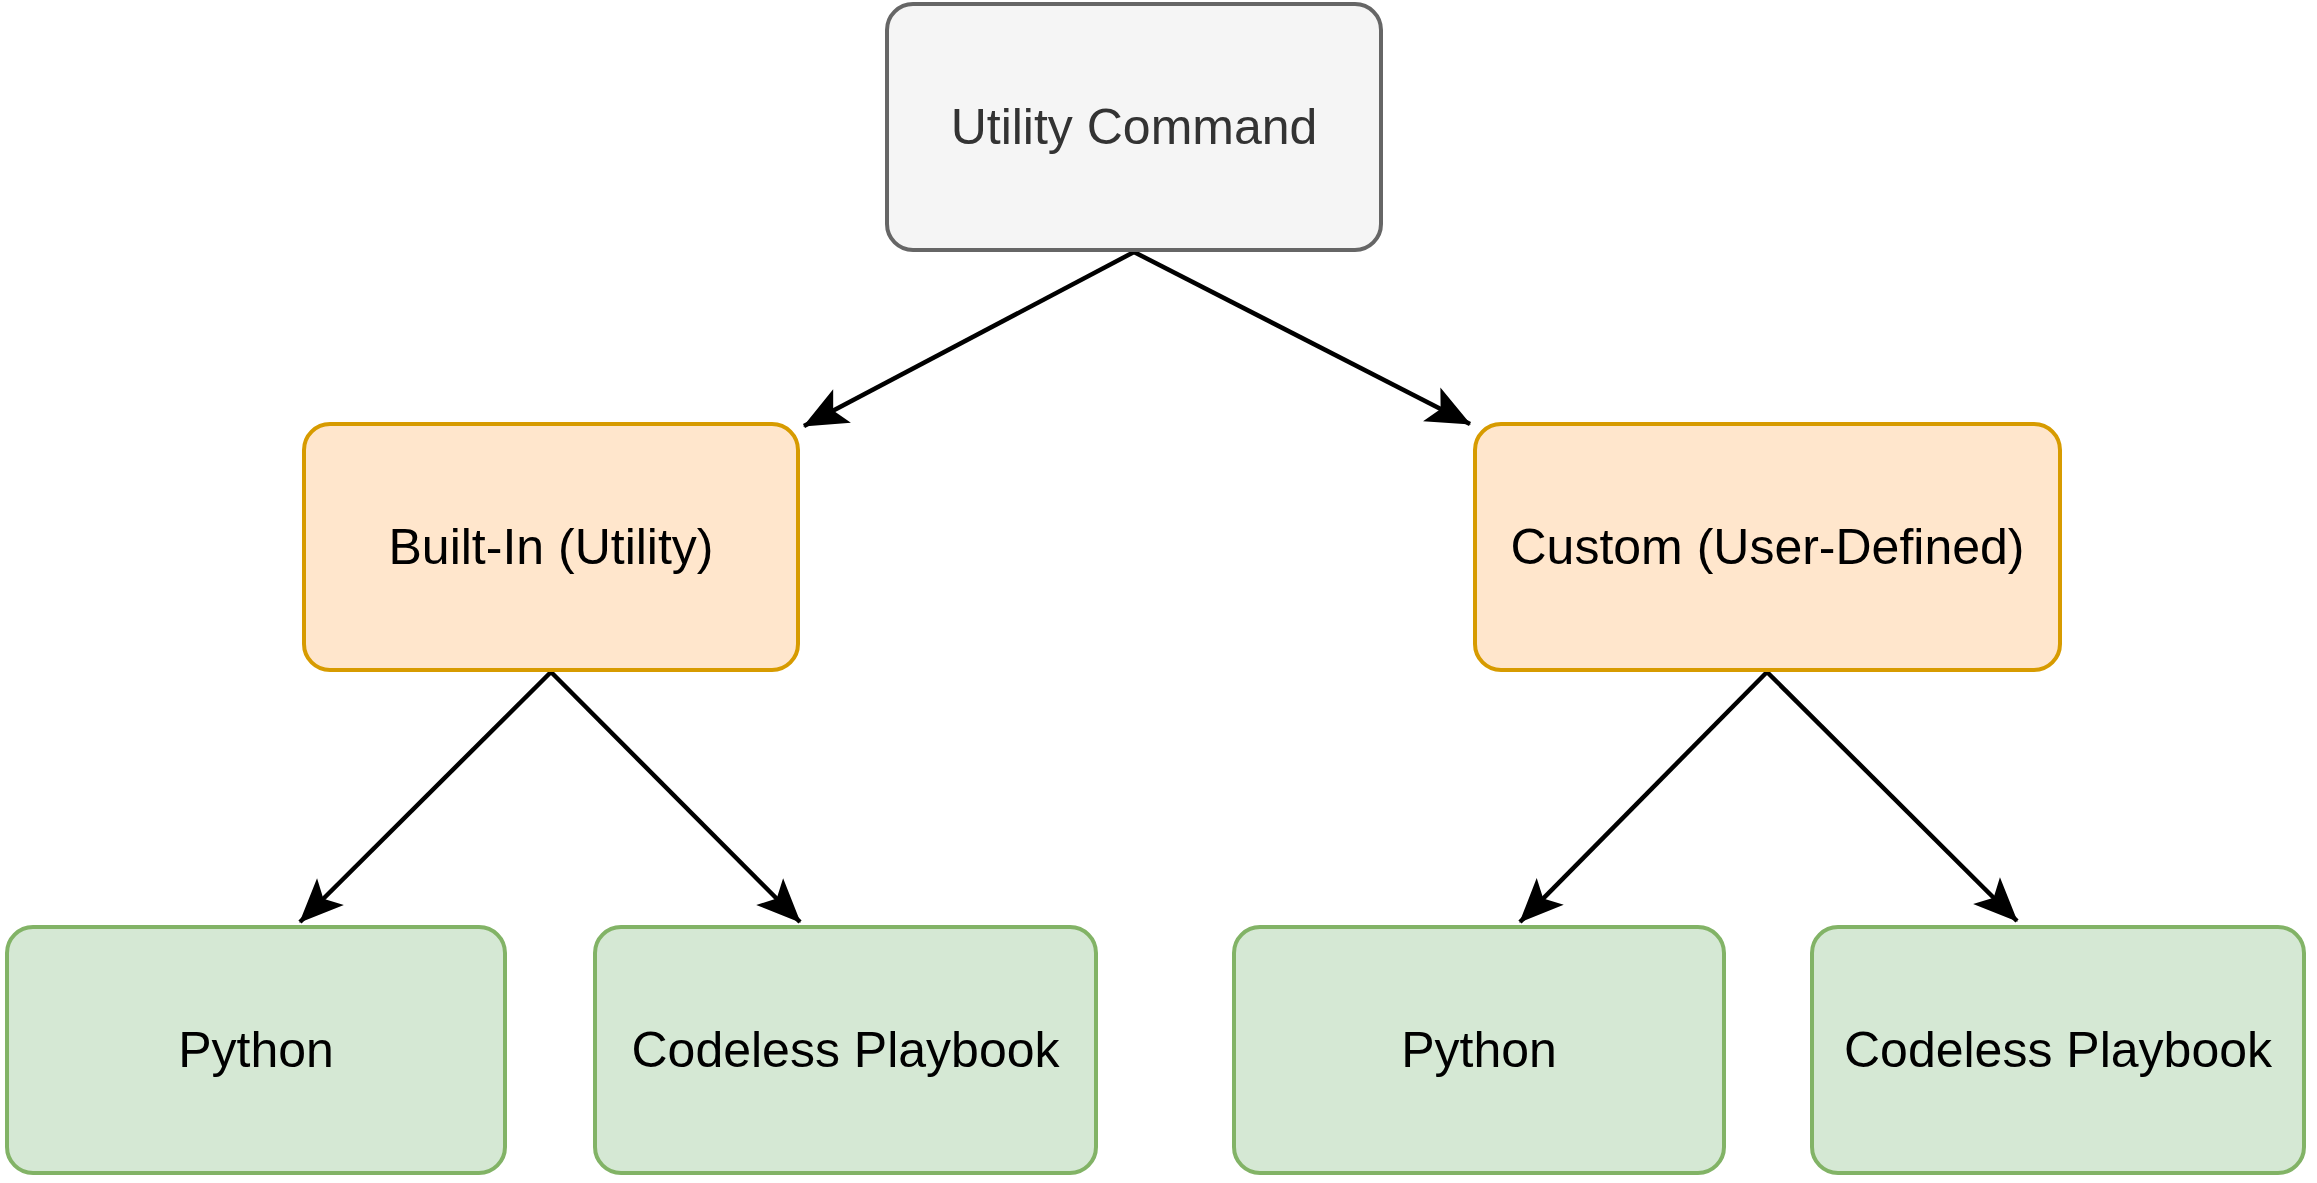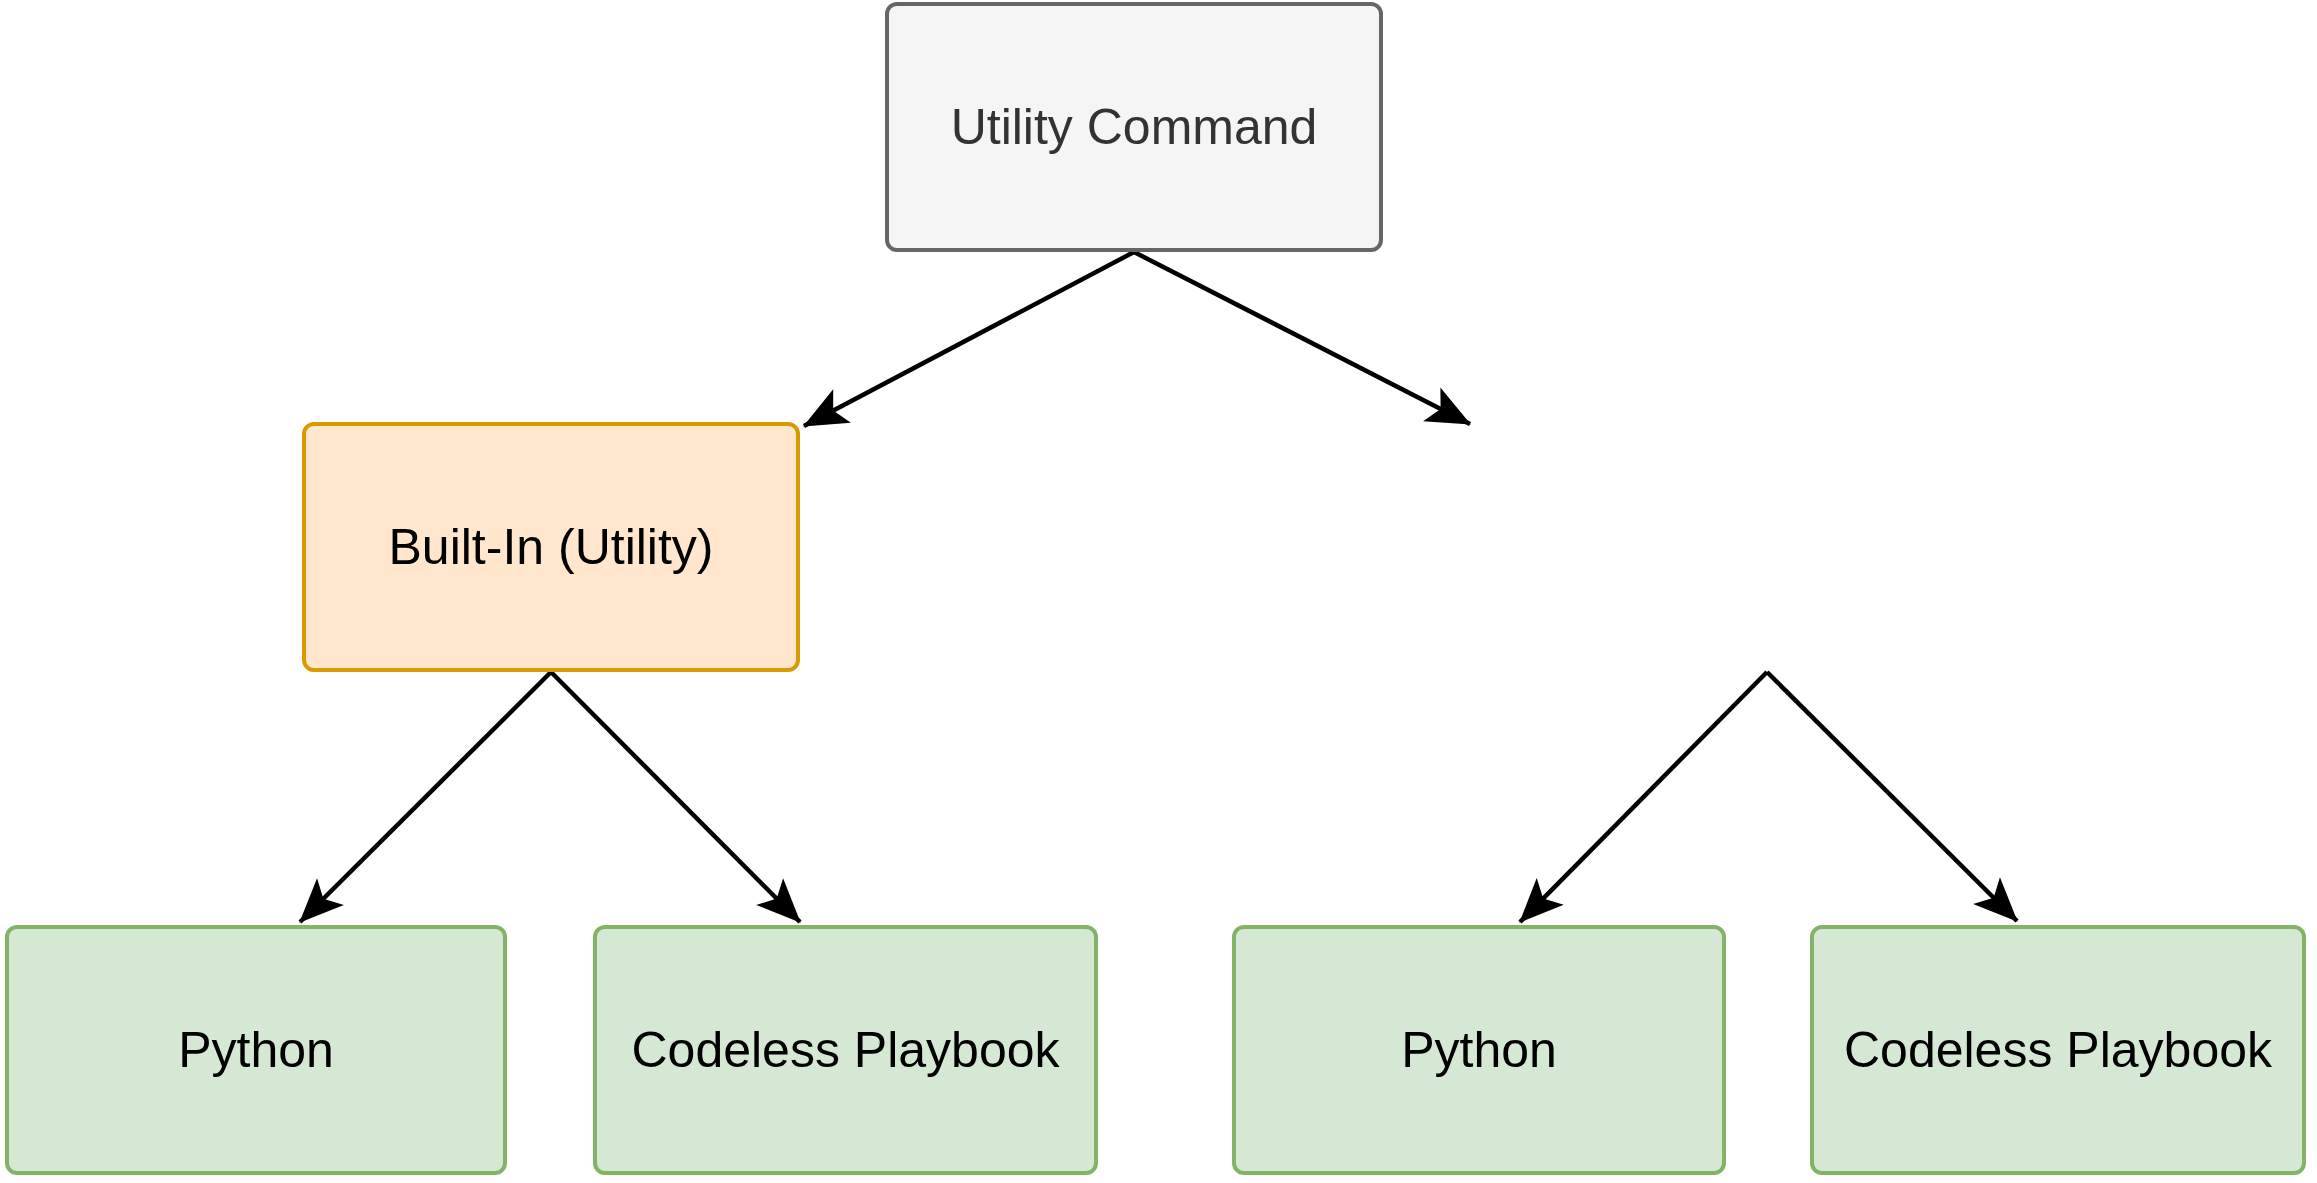--- a/index.html
+++ b/index.html
@@ -38,7 +38,7 @@
   .node {
     position: absolute;
     border: 4.5px solid #000;
-    border-radius: 12px;
+    border-radius: 28px;
     display: flex;
     align-items: center;
     justify-content: center;

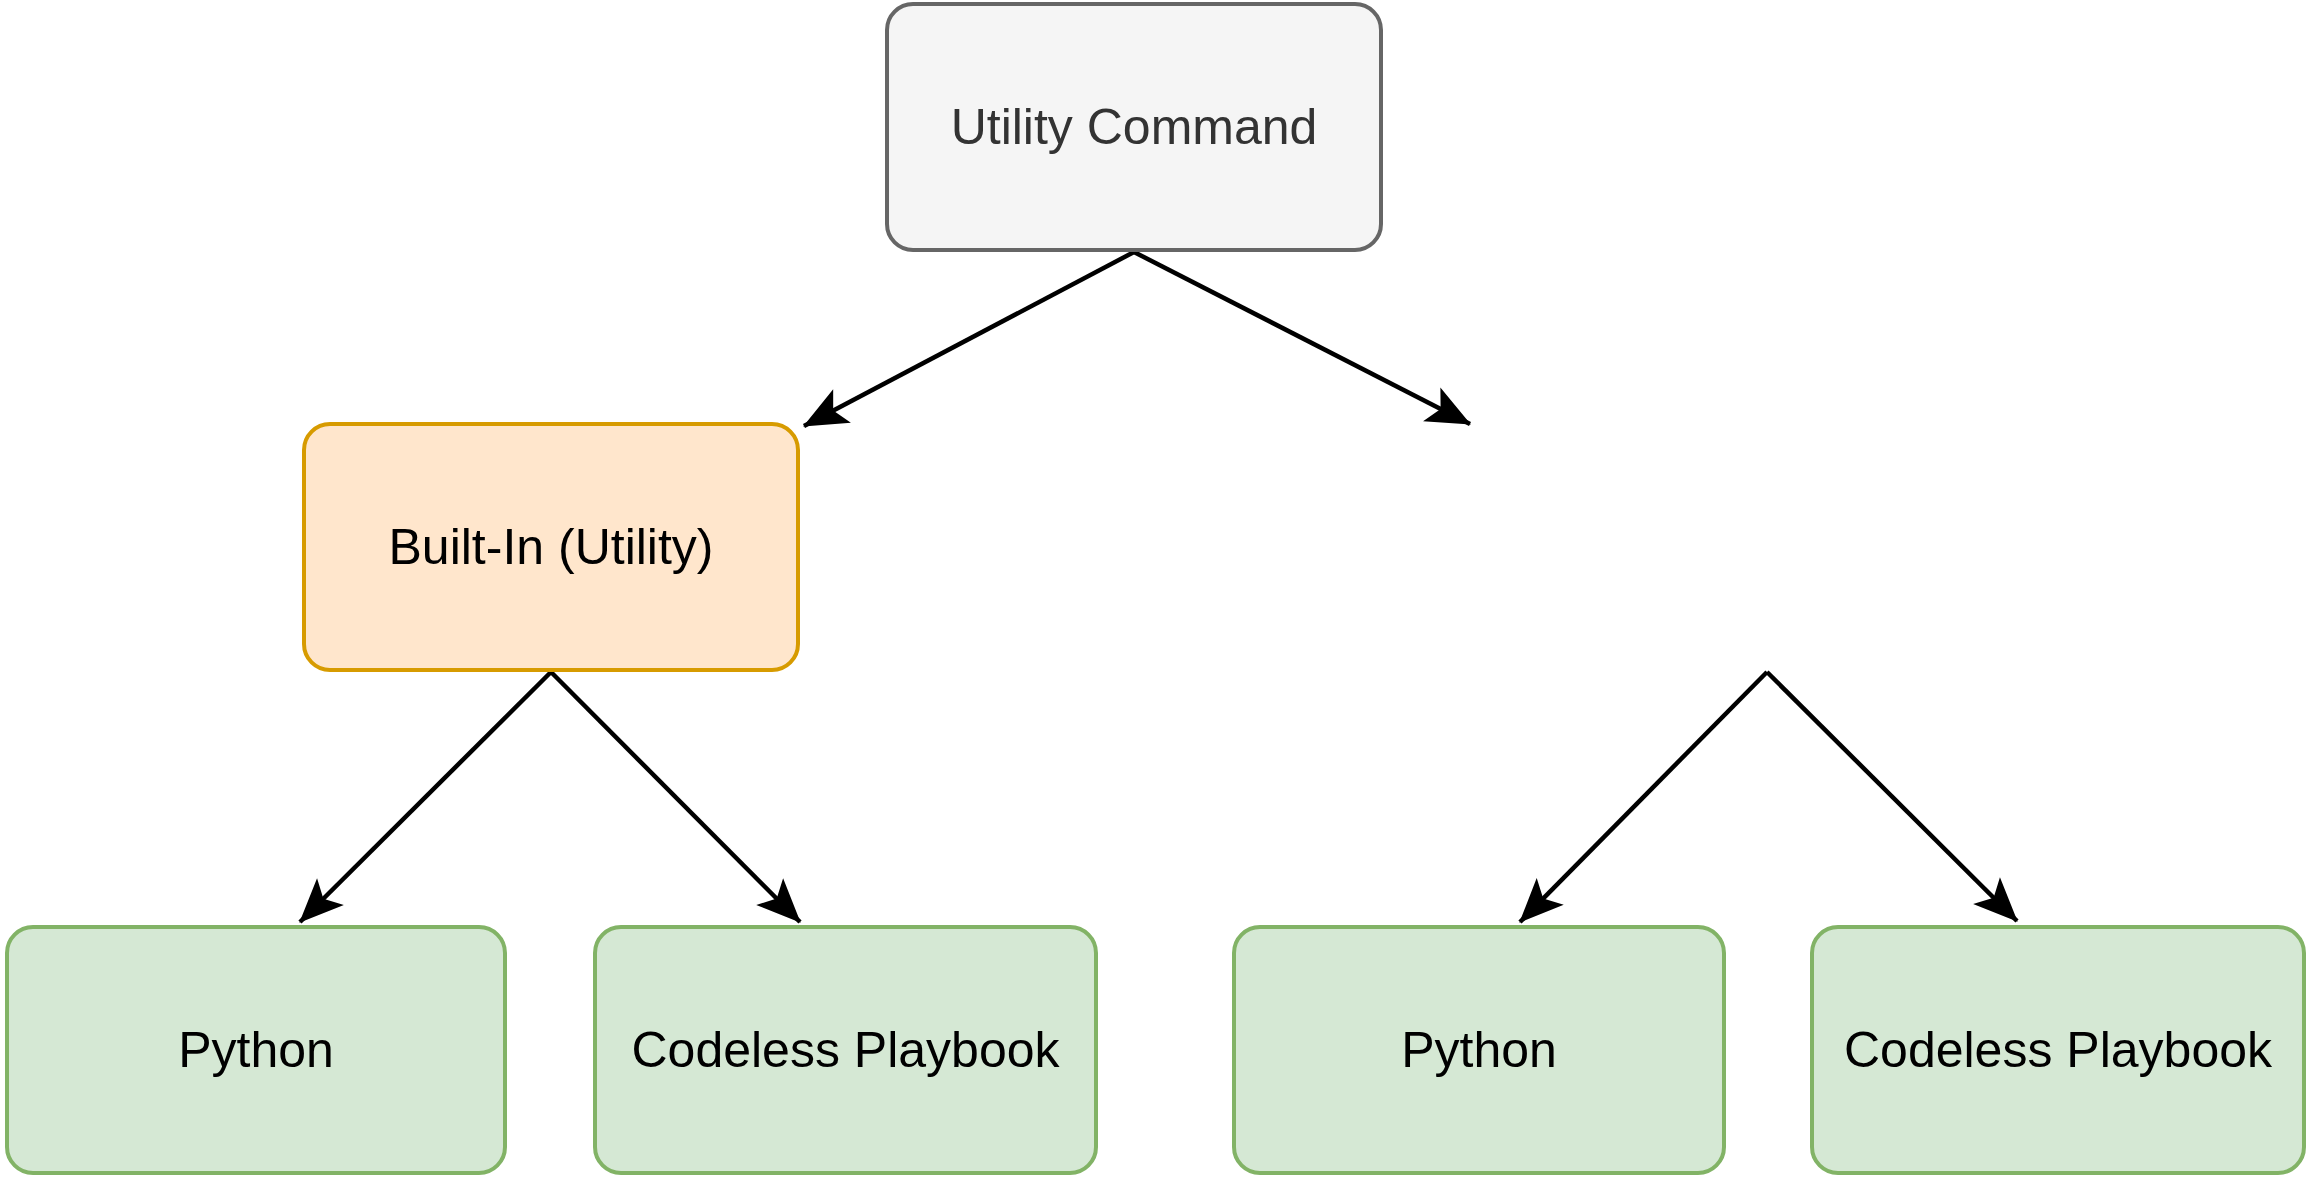--- a/index.html
+++ b/index.html
@@ -80,6 +80,9 @@
     <span class="node-label">Built-In (Utility)</span>
   </div>
 
+  <div class="node" style="left: 1473px; top: 422px; width: 589px; height: 250px; background: rgb(255, 230, 204); border-color: rgb(215, 155, 0); color: rgb(0, 0, 0);">
+    <span class="node-label">Custom (User-Defined)</span>
+  </div>
 
   <div class="node" style="left: 5px; top: 925px; width: 502px; height: 250px; background: rgb(213, 232, 212); border-color: rgb(130, 179, 102); color: rgb(0, 0, 0);">
     <span class="node-label">Python</span>

